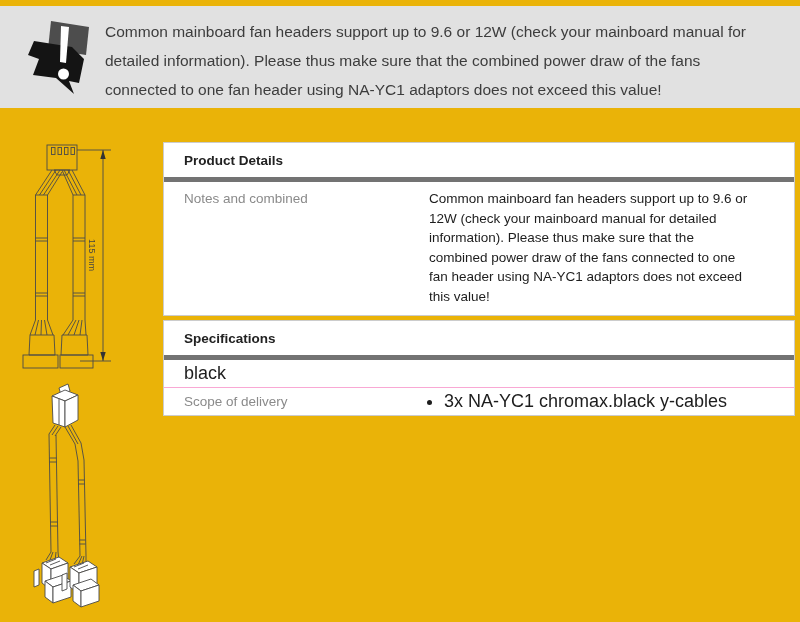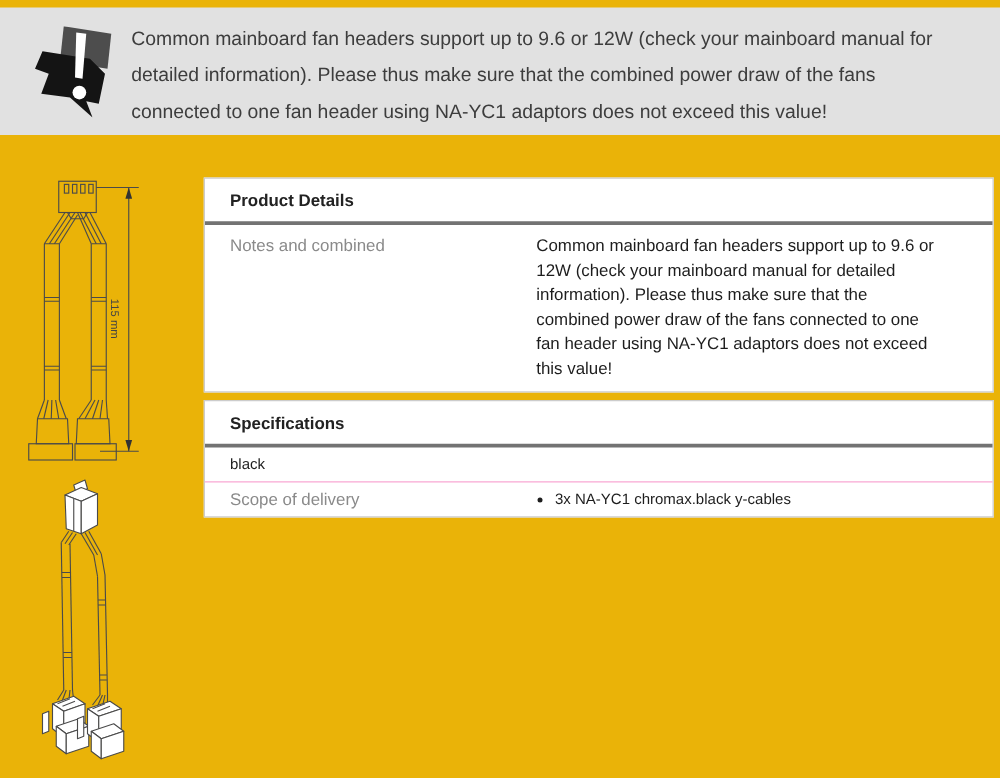--- a/index.html
+++ b/index.html
@@ -66,7 +66,7 @@
     font-size: 13.5px;
     font-weight: bold;
     color: #222222;
-    border-bottom: 3px solid #737373;
+    border-bottom: 5px solid #737373;
   }
   .detail-row { display: flex; padding: 7px 20px 9px 20px; }
   .cell-label {

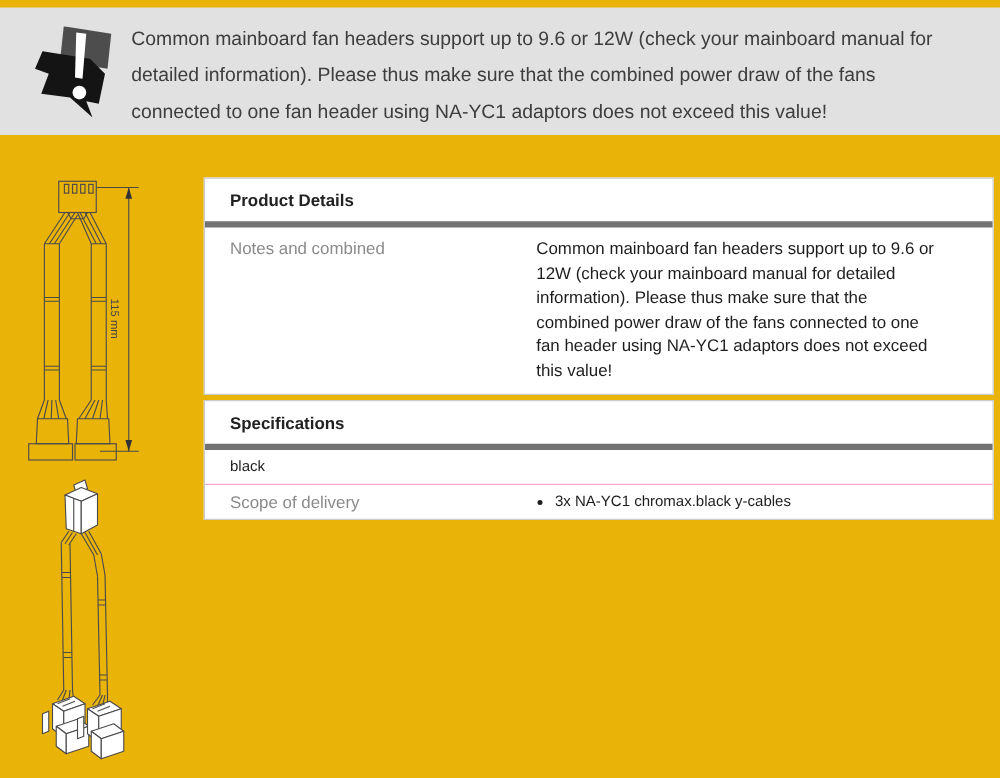--- a/index.html
+++ b/index.html
@@ -89,7 +89,7 @@
   .spec-row .cell-value {
     flex: 1;
     color: #1d1d1d;
-    font-size: 12px;
+    font-size: 18px;
     line-height: 15px;
   }
   .bullet-list { margin: 0; padding-left: 15px; list-style: disc; }

